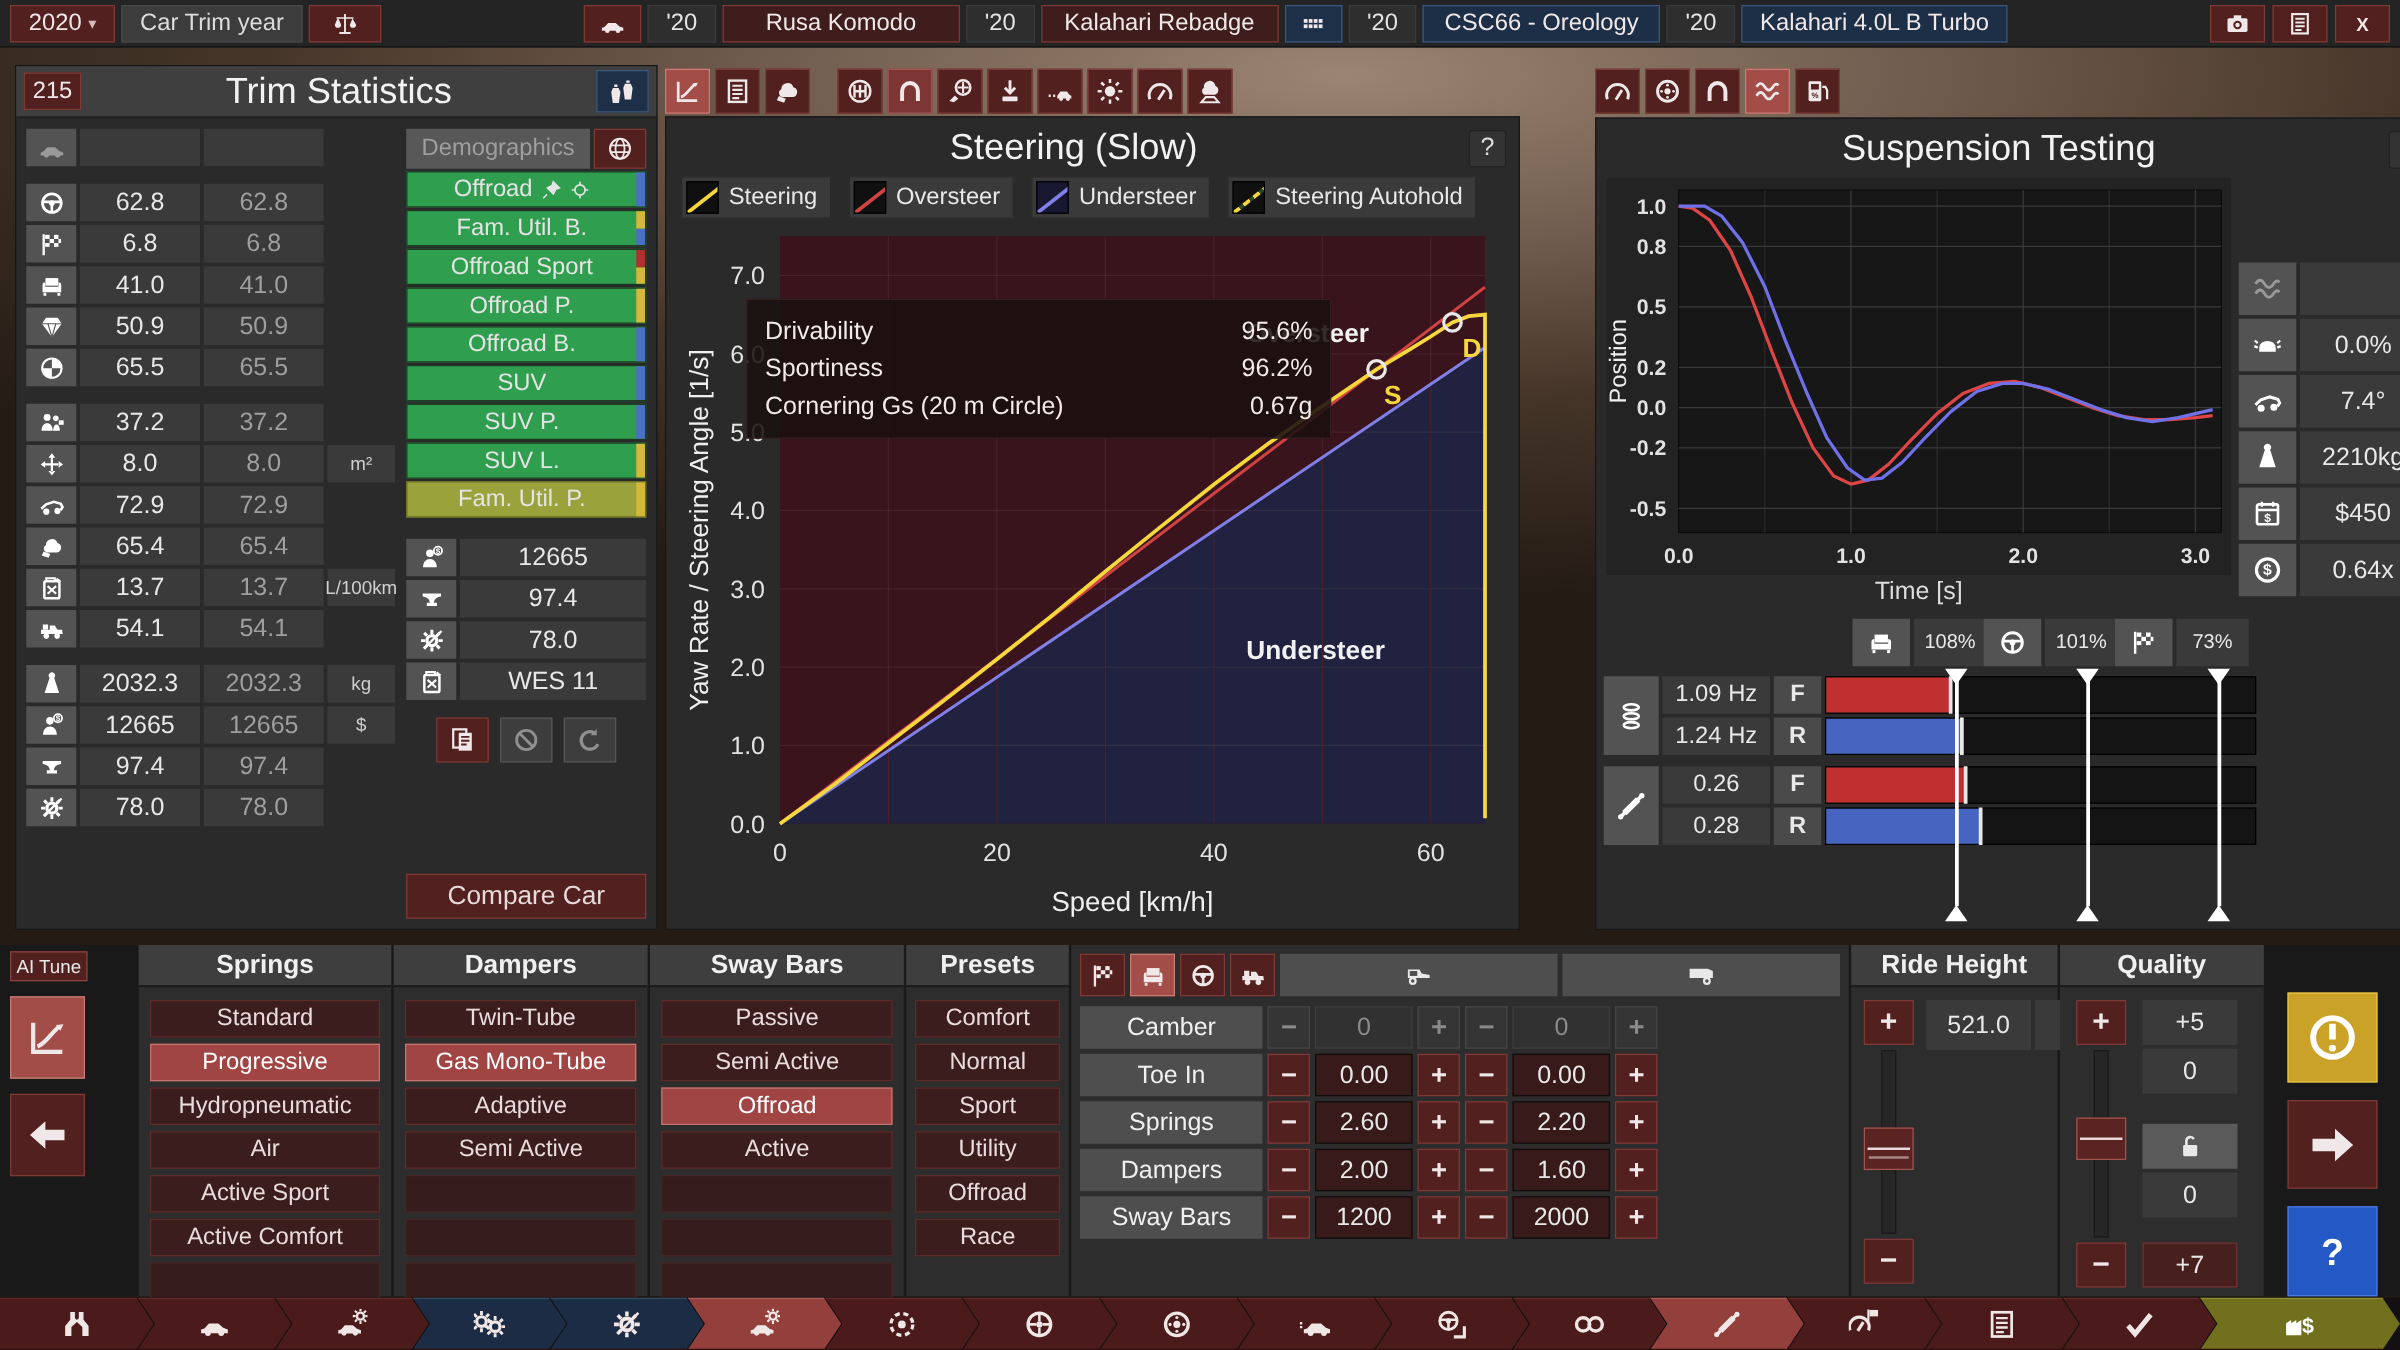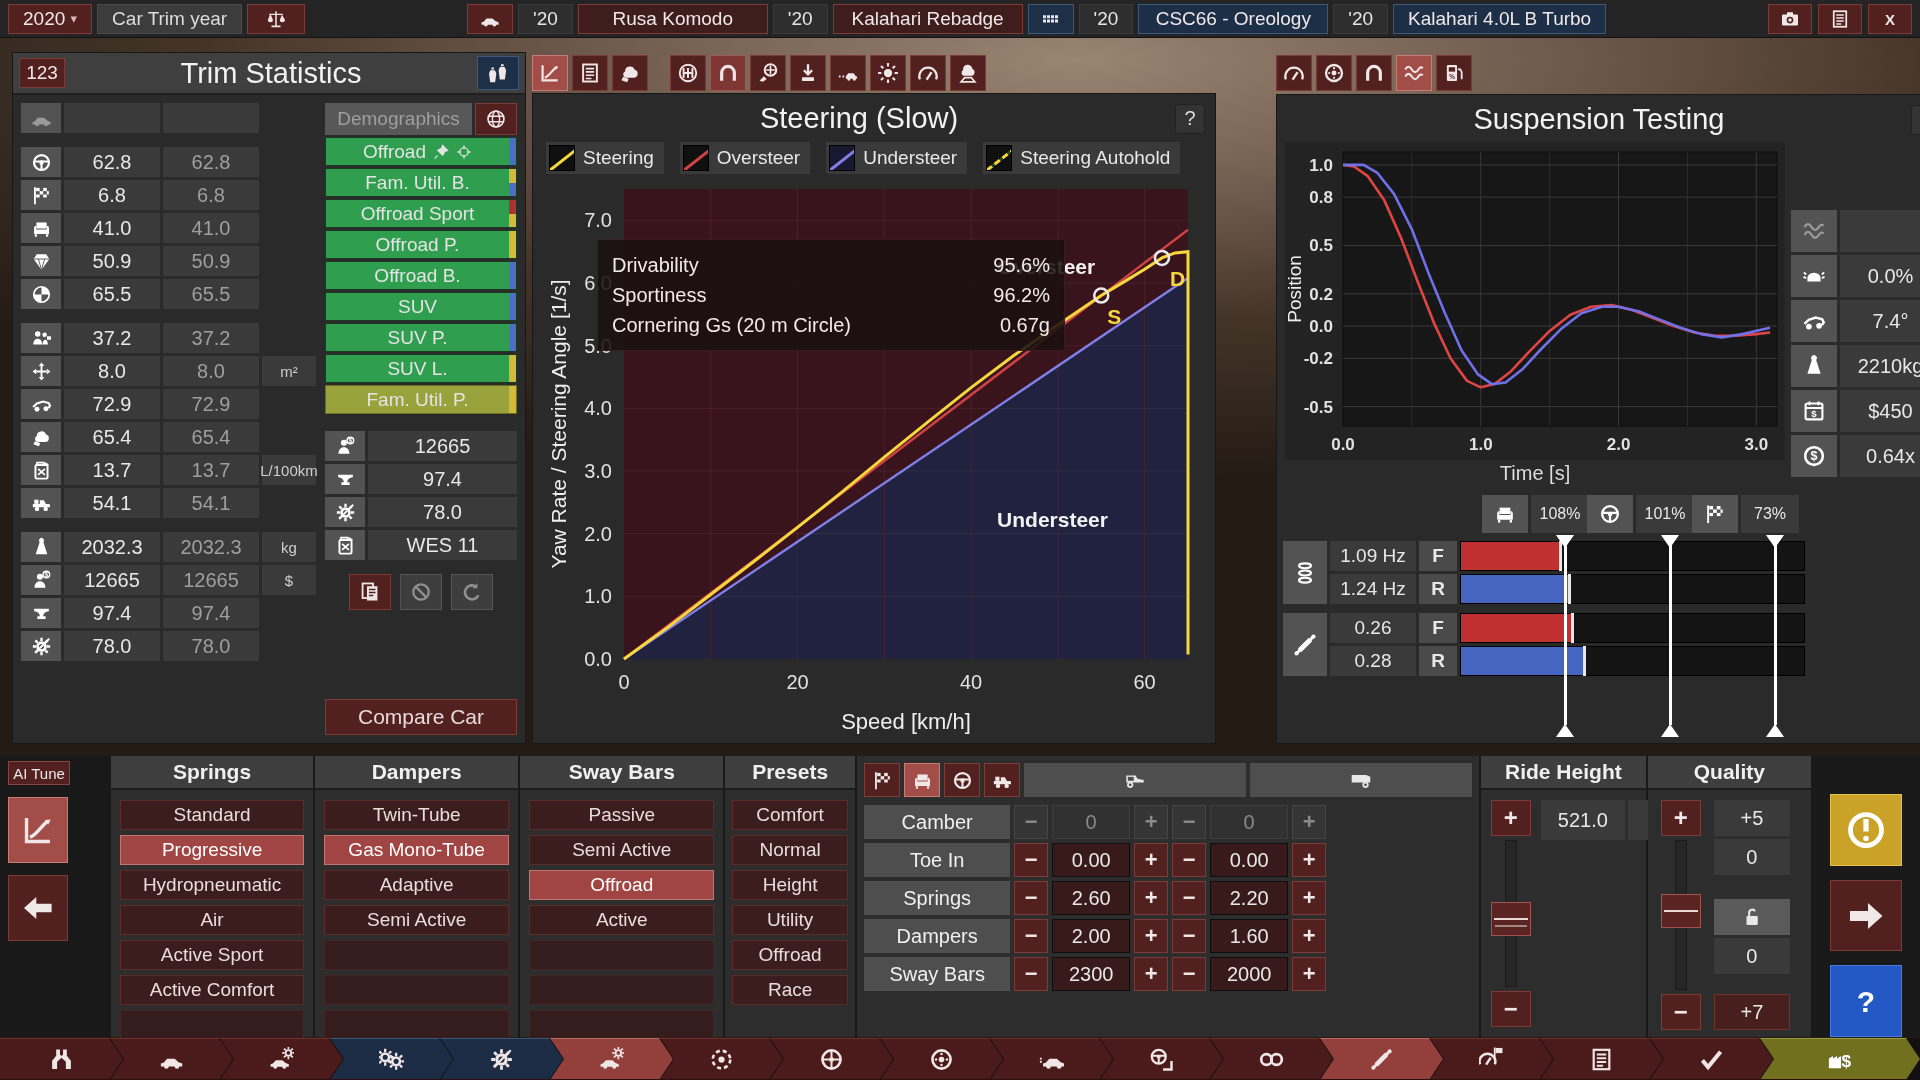--- a/index.html
+++ b/index.html
@@ -253,7 +253,7 @@
   <div class="panel left-panel">
     <div class="card">
       <div class="lp-head">
-        <div class="btn lp-badge">123</div>
+        <div class="btn lp-badge">215</div>
         <div class="ptitle lp-title">Trim Statistics</div>
         <div class="btn blue lp-fluid">
             <span class="ic">

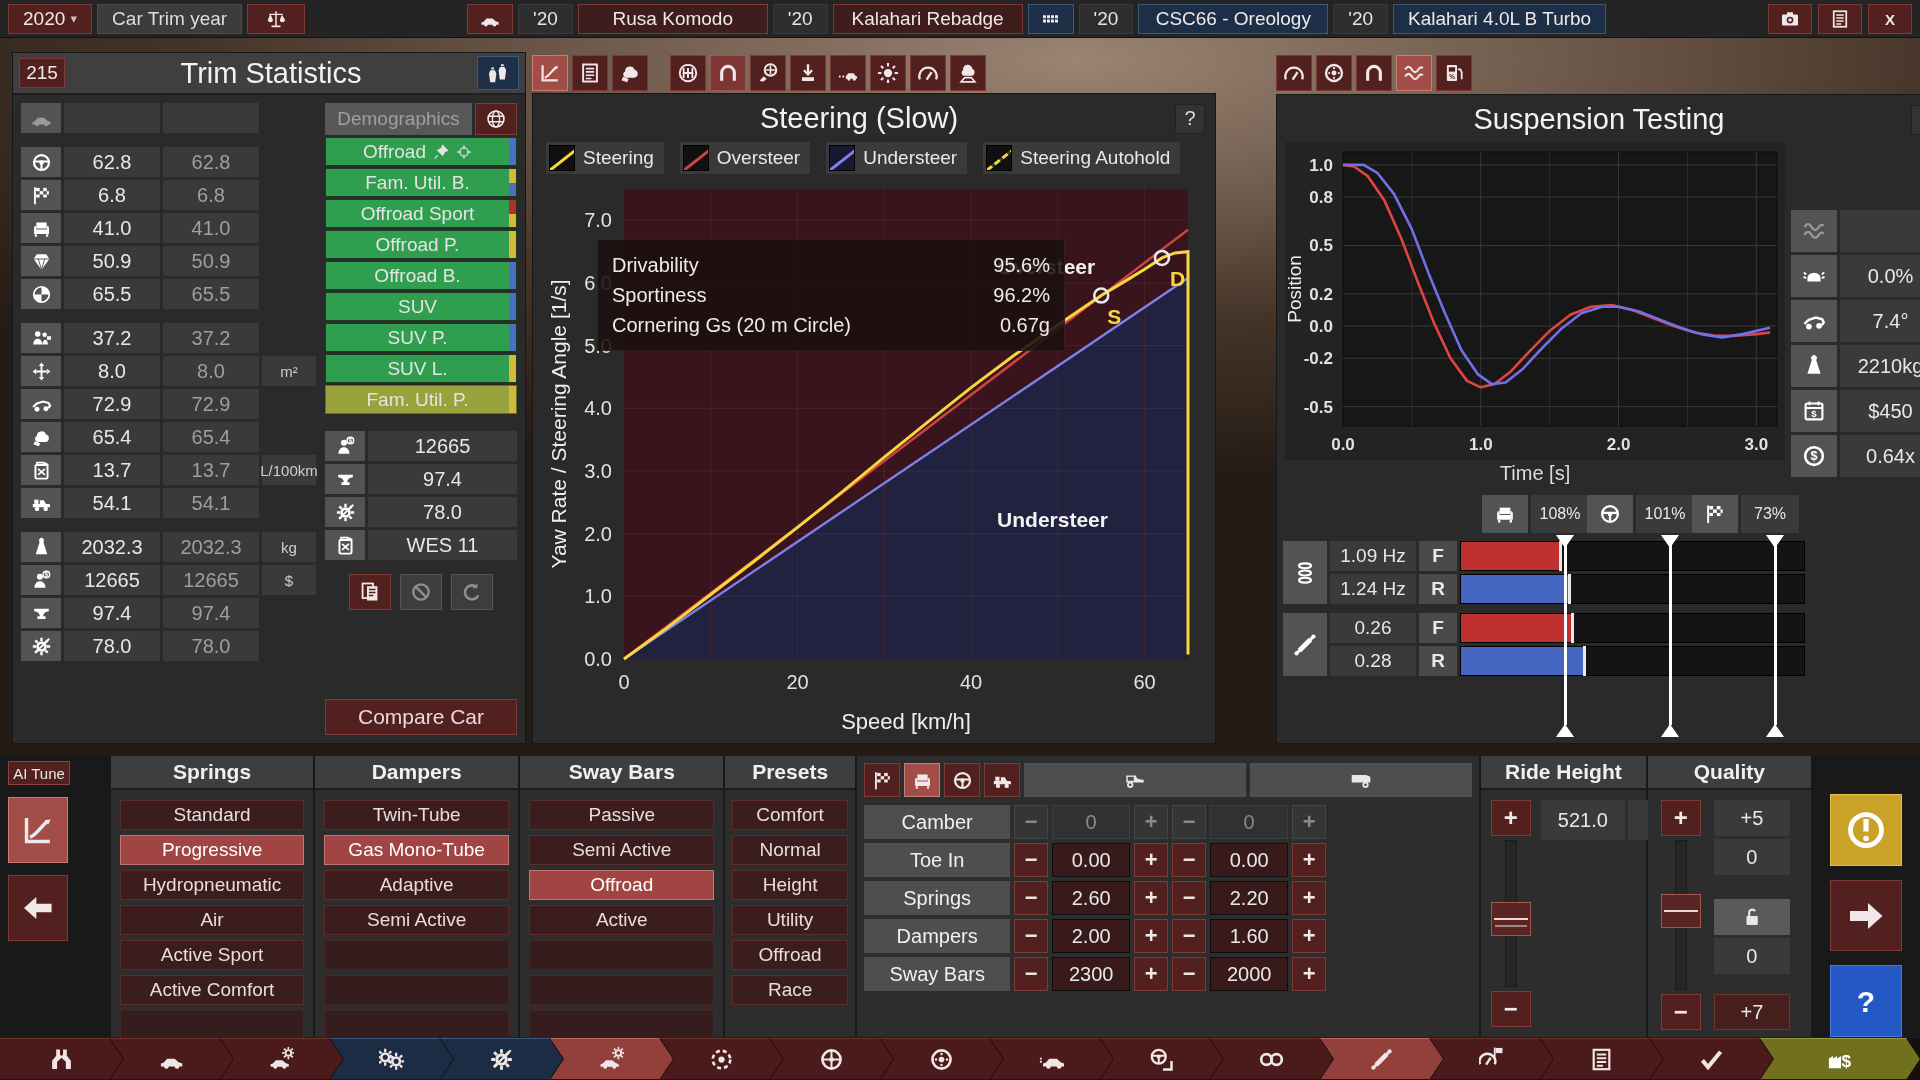--- a/index.html
+++ b/index.html
@@ -1183,7 +1183,7 @@
       <div class="optlist" id="presetsList" style="padding:10px 7px">
           <div class="opt">Comfort</div>
           <div class="opt">Normal</div>
-          <div class="opt">Height</div>
+          <div class="opt">Sport</div>
           <div class="opt">Utility</div>
           <div class="opt">Offroad</div>
           <div class="opt">Race</div>

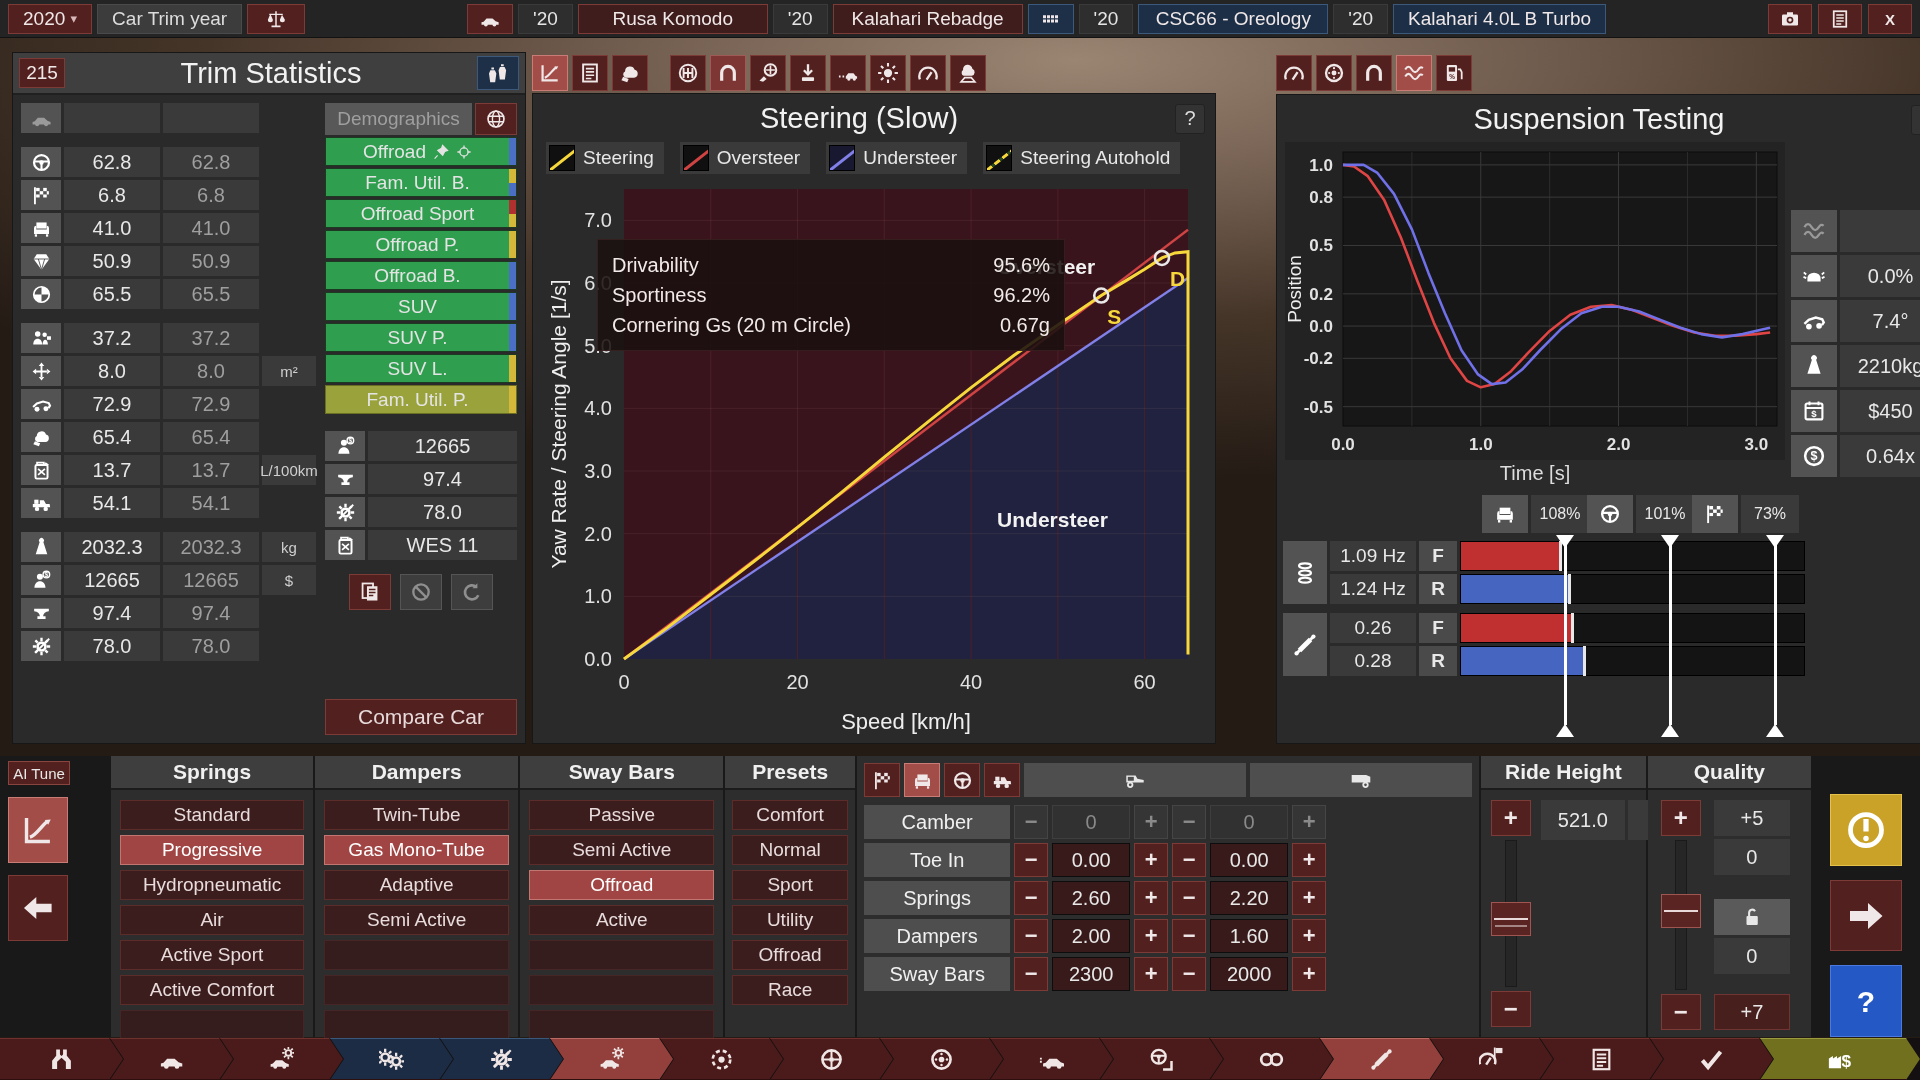--- a/index.html
+++ b/index.html
@@ -1295,7 +1295,7 @@
           <div class="stt-row">
             <div class="lab">Sway Bars</div>
             <div class="btn mp">−</div>
-            <div class="val">2300</div>
+            <div class="val">1200</div>
             <div class="btn mp">+</div>
             <div class="btn mp">−</div>
             <div class="val">2000</div>

